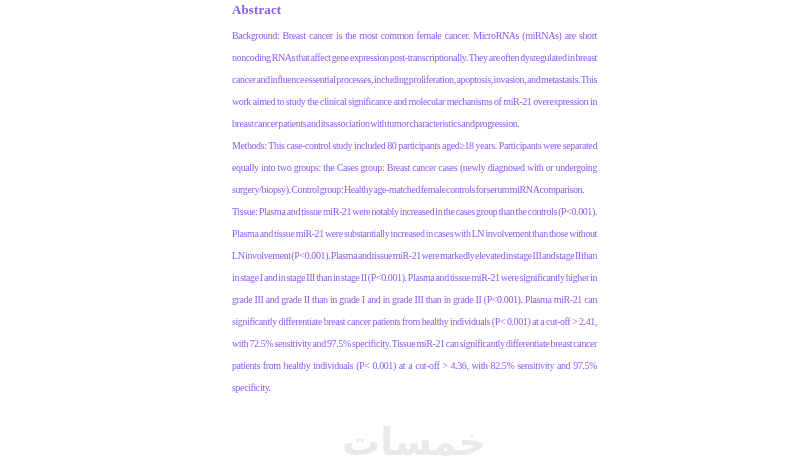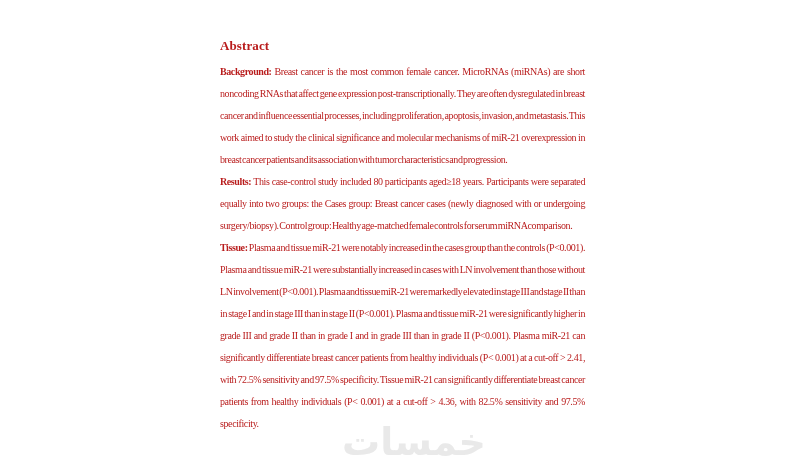--- a/index.html
+++ b/index.html
@@ -21,11 +21,10 @@
   }
   .content {
     position: absolute;
-    left: 220px;
+    left: 232px;
     top: 3px;
     width: 365px;
-    color: #b91c1c;
-    margin-top: 36px;
+    color: #8b5cf6;
   }
   .title {
     font-size: 13px;

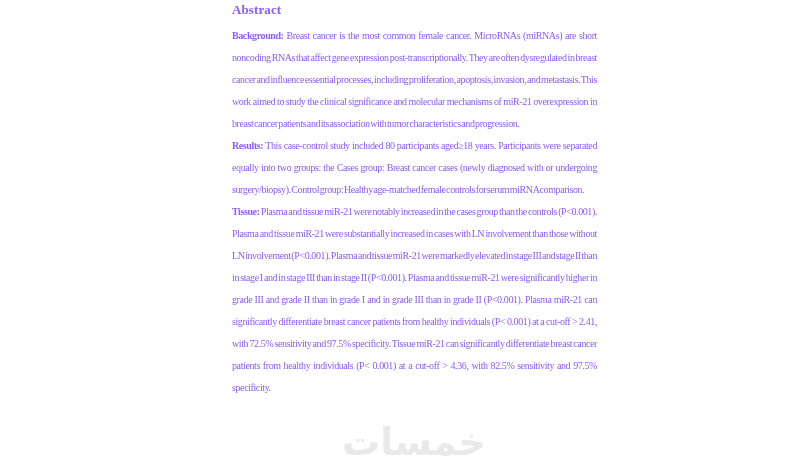--- a/index.html
+++ b/index.html
@@ -42,7 +42,7 @@
     word-spacing: -1.5px;
   }
   .para .label {
-    font-weight: bold;
+    font-weight: normal;
   }
   .watermark {
     position: absolute;

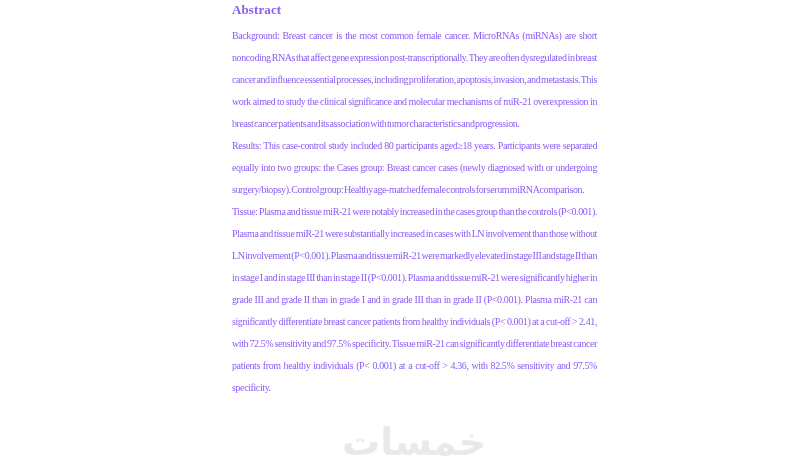--- a/index.html
+++ b/index.html
@@ -70,7 +70,7 @@
     </p>
 
     <p class="para">
-      <strong class="label">Results:</strong>
+      <strong class="label">Methods:</strong>
       <span>This case-control study included 80 participants aged≥18 years. Participants were separated equally into two groups: the Cases group: Breast cancer cases (newly diagnosed with or undergoing surgery/biopsy). Control group: Healthy age-matched female controls for serum miRNA comparison.</span>
     </p>
 

